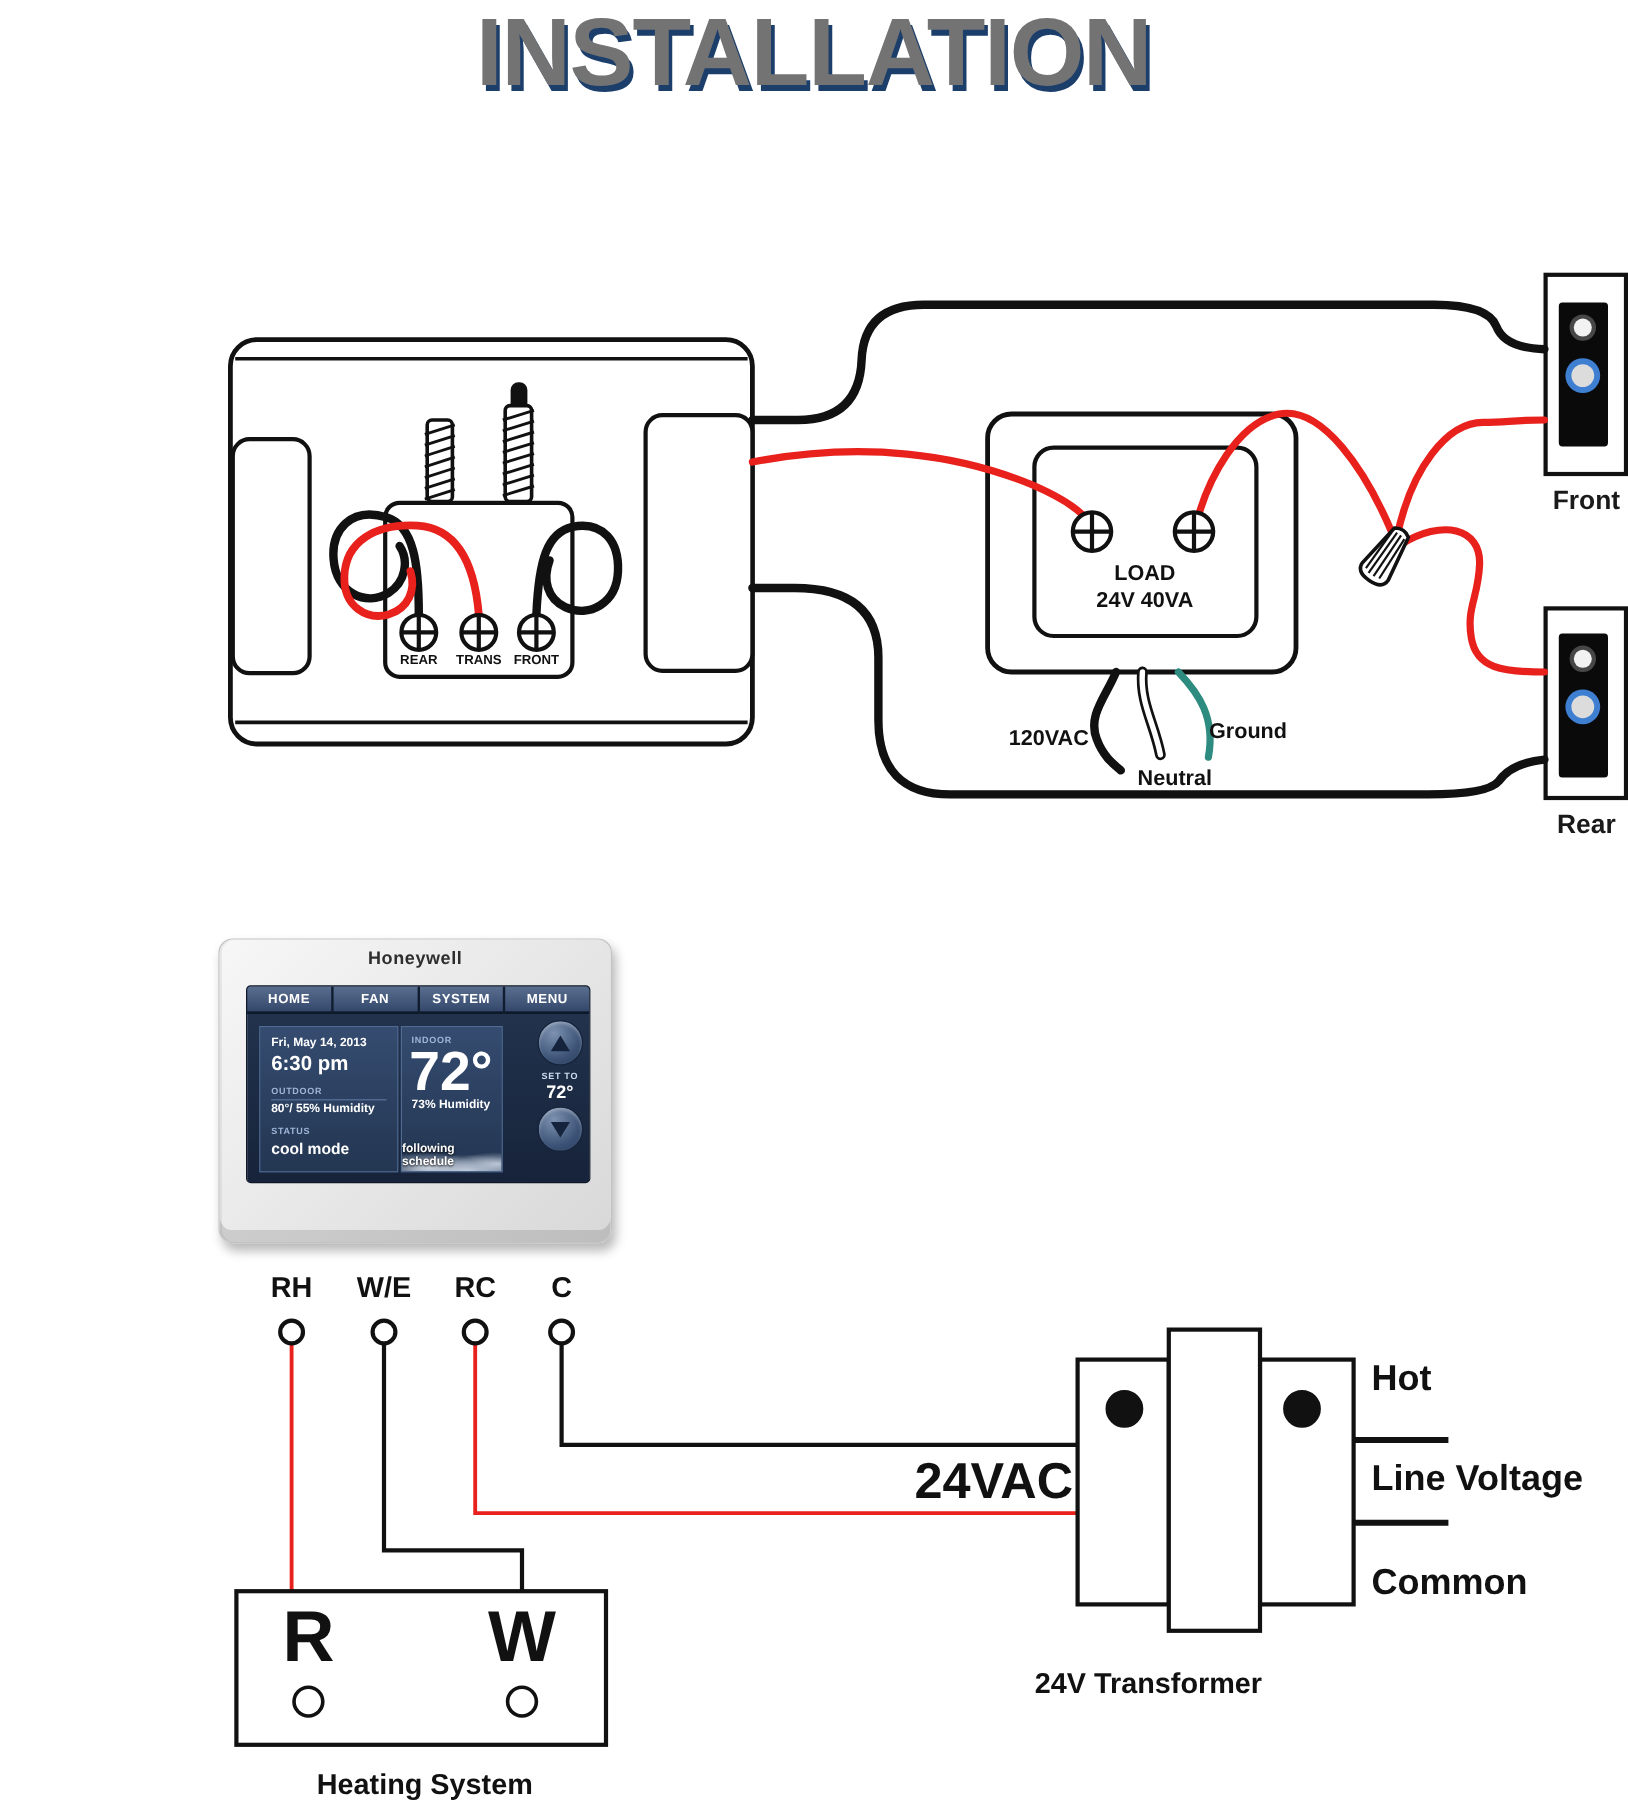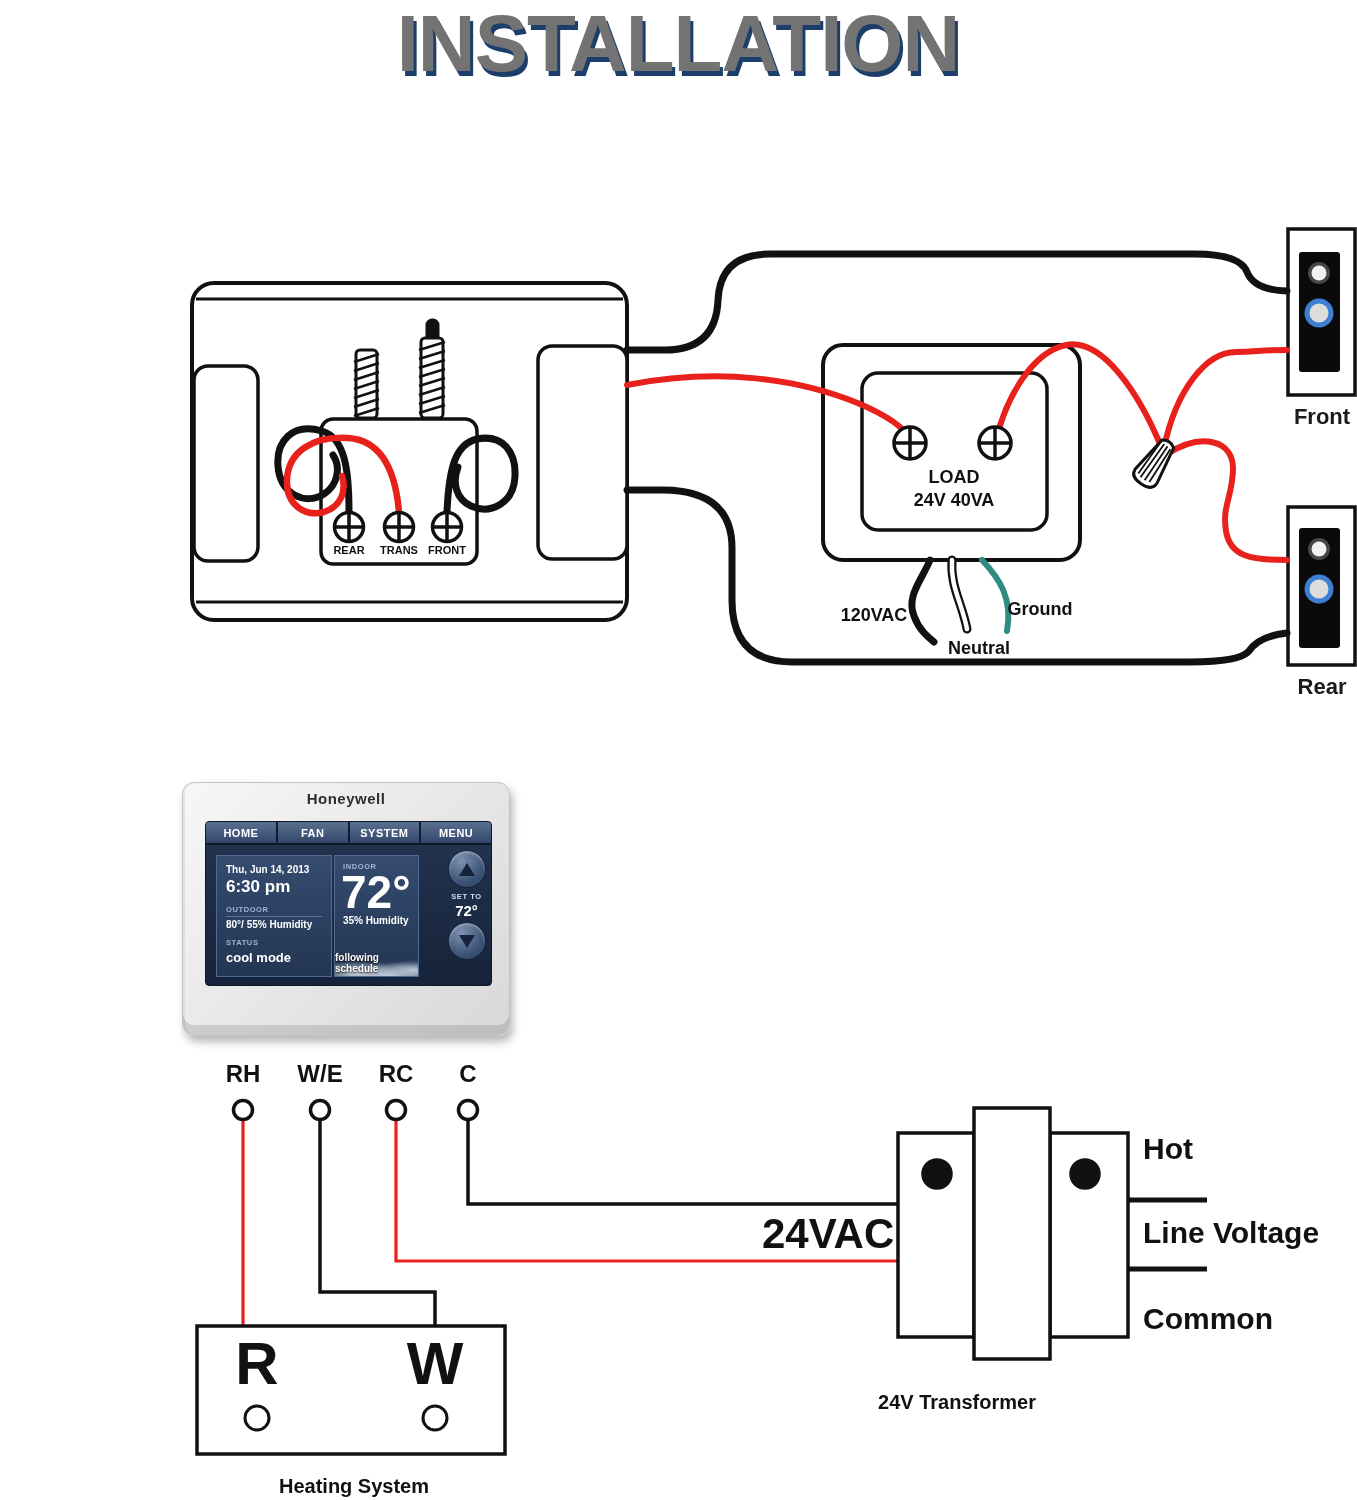--- a/index.html
+++ b/index.html
@@ -266,7 +266,7 @@
       <div class="tab">MENU</div>
     </div>
     <div class="panel" id="p-left">
-      <div class="t-date">Thu, Jun 14, 2013</div>
+      <div class="t-date">Fri, May 14, 2013</div>
       <div class="t-time">6:30 pm</div>
       <div class="t-cap">OUTDOOR</div>
       <div class="t-rule"></div>

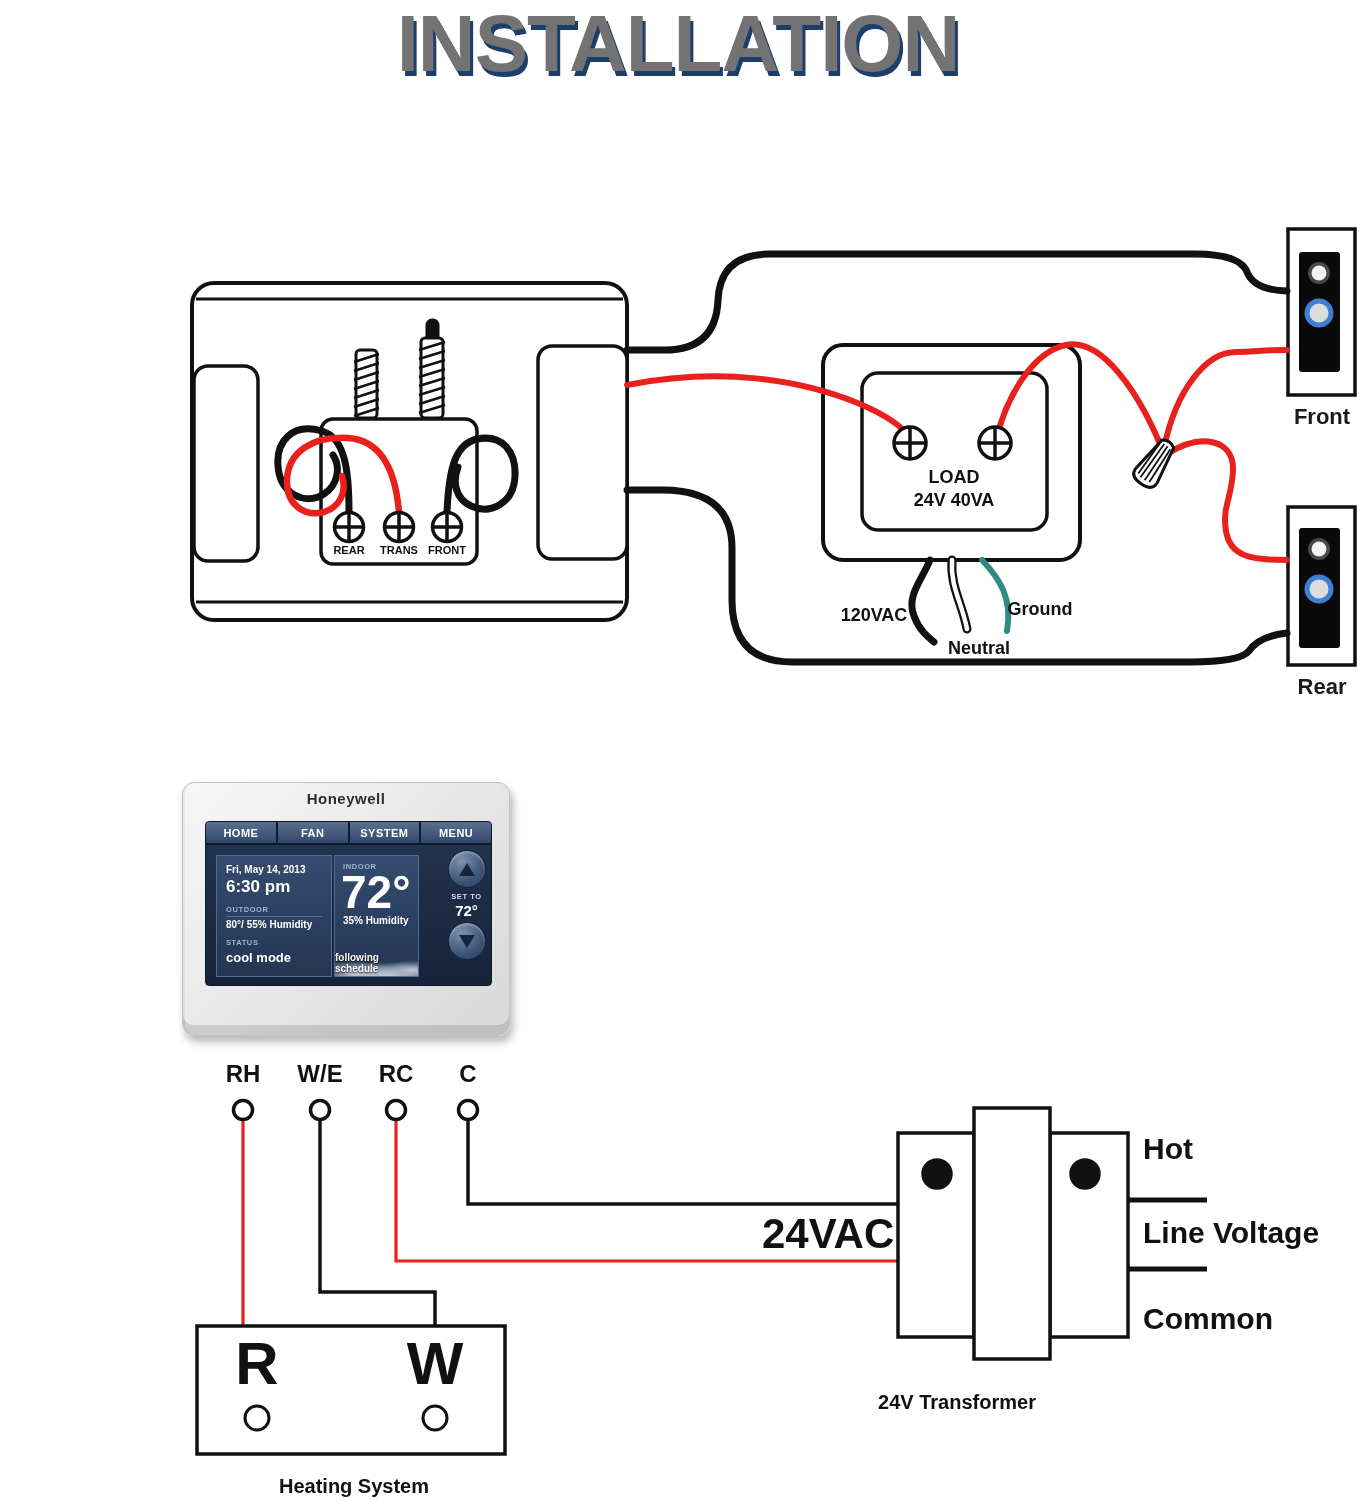--- a/index.html
+++ b/index.html
@@ -277,7 +277,7 @@
     <div class="panel" id="p-center">
       <div class="t-indoor">INDOOR</div>
       <div class="t-temp">72°</div>
-      <div class="t-hum">35% Humidity</div>
+      <div class="t-hum">73% Humidity</div>
       <div class="clouds"></div>
       <div class="t-sched">following schedule</div>
     </div>

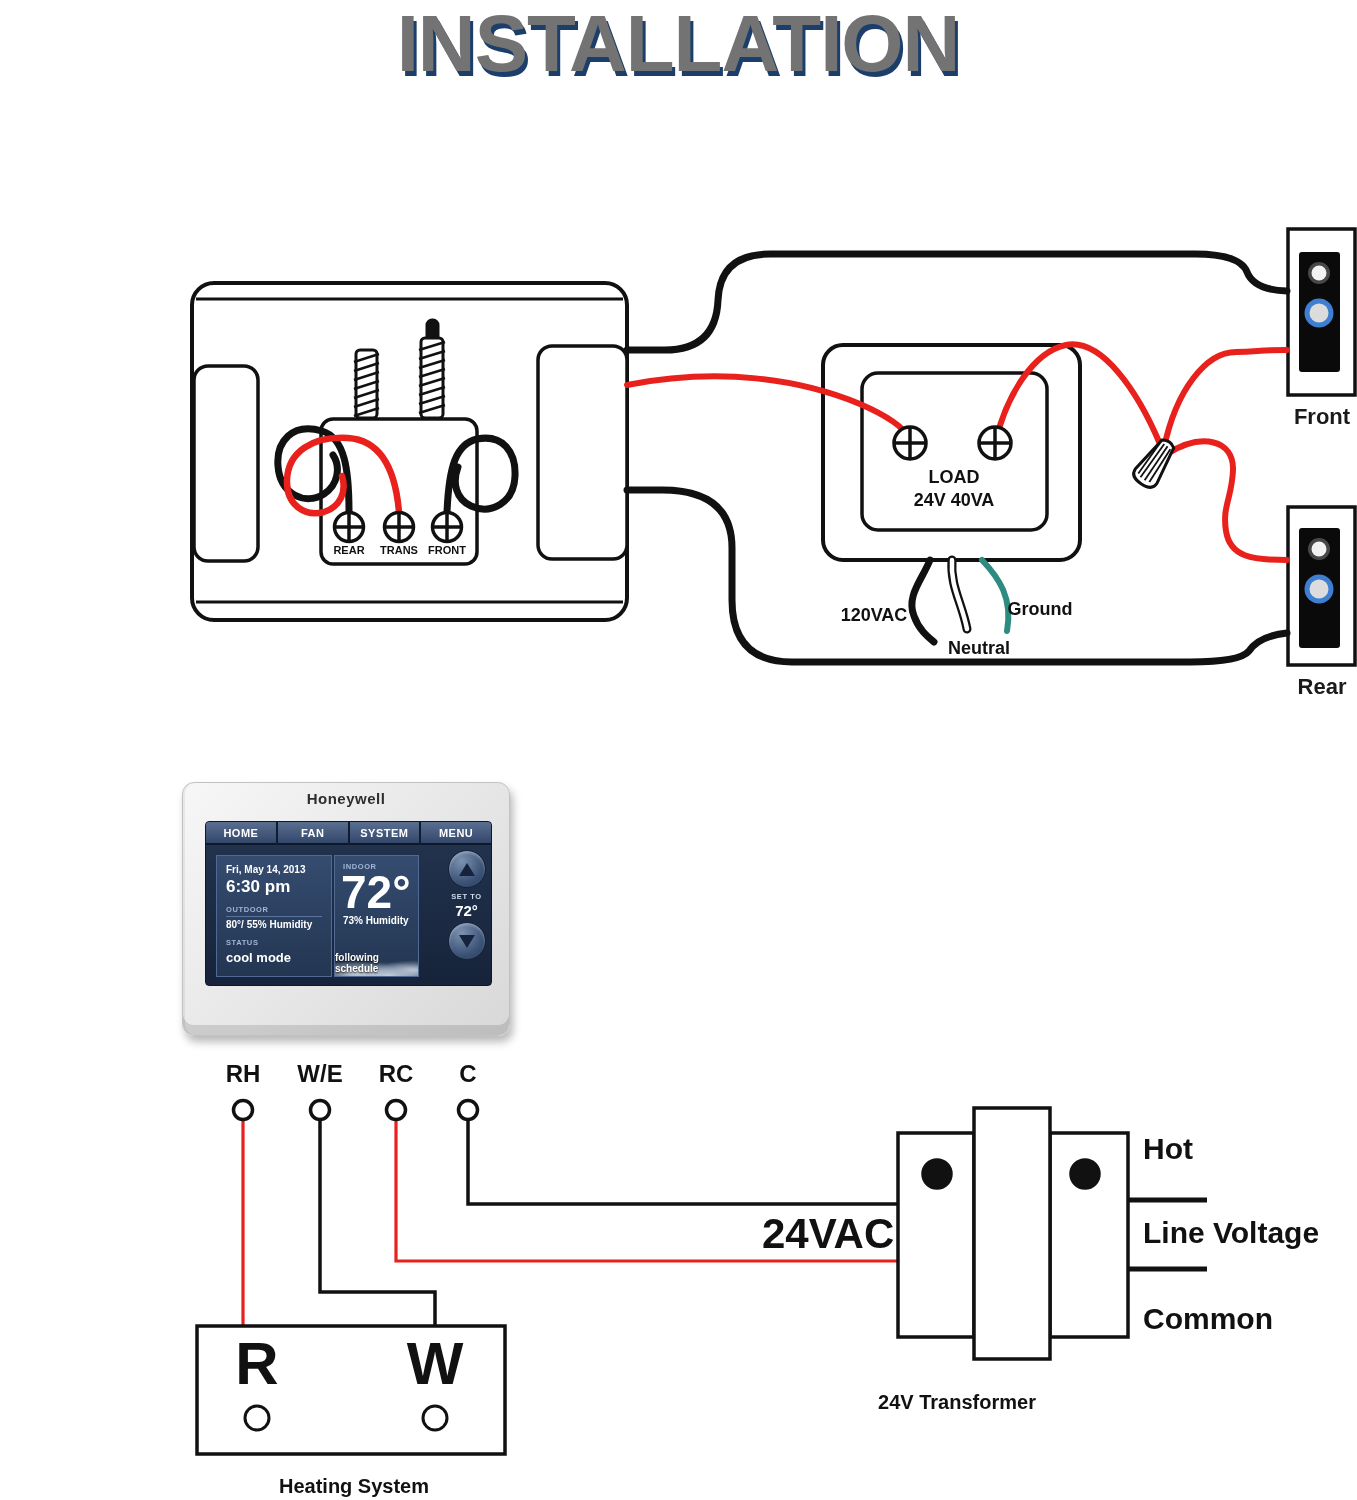--- a/index.html
+++ b/index.html
@@ -19,7 +19,7 @@
   .tstat-term{font-size:24px;font-weight:bold;}
   .v24{font-size:42px;font-weight:bold;}
   .side-lbl{font-size:30px;font-weight:700;}
-  .caption{font-size:20px;font-weight:bold;}
+  .caption{font-size:24px;font-weight:bold;}
   .rw{font-size:60px;font-weight:bold;}
 
   

